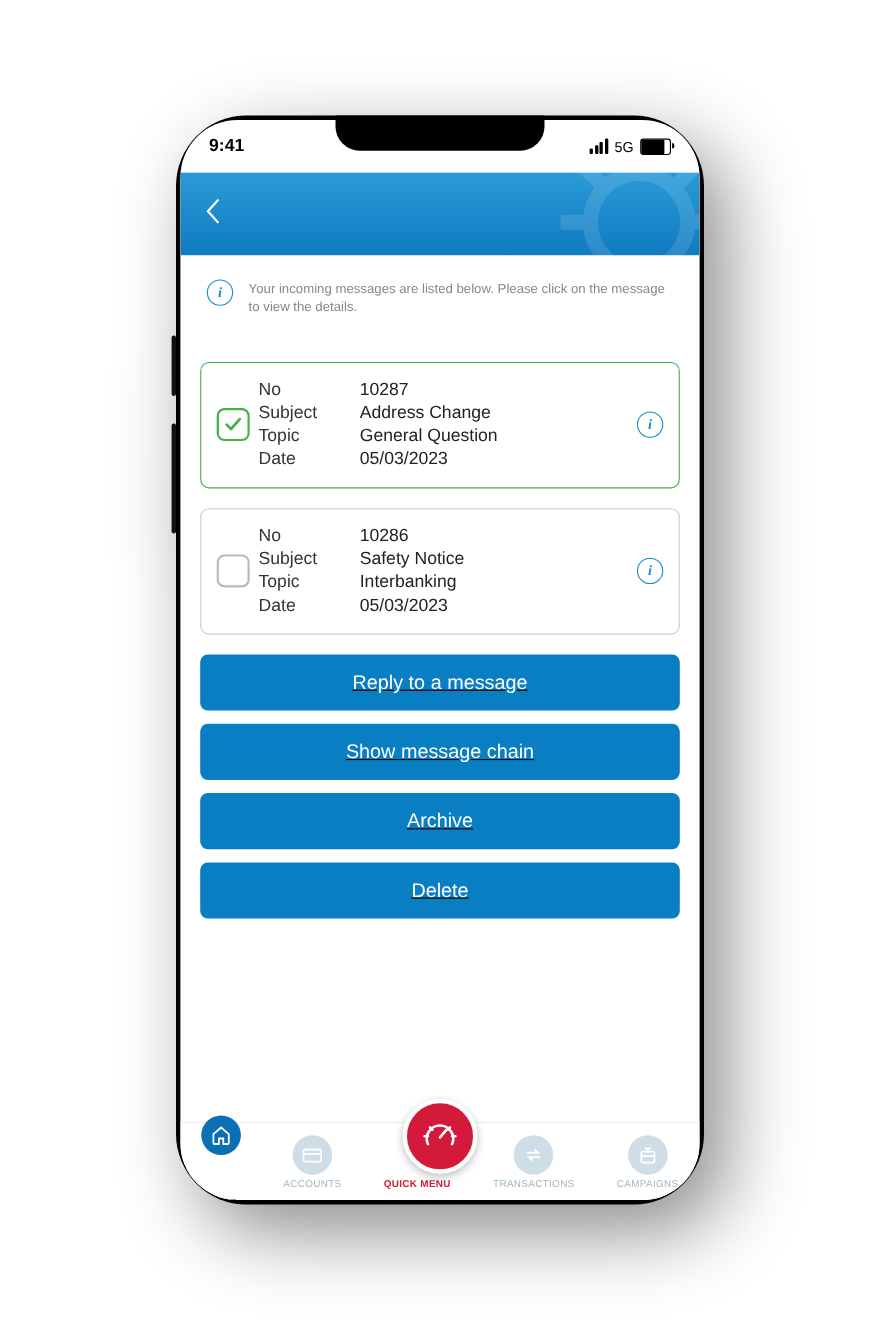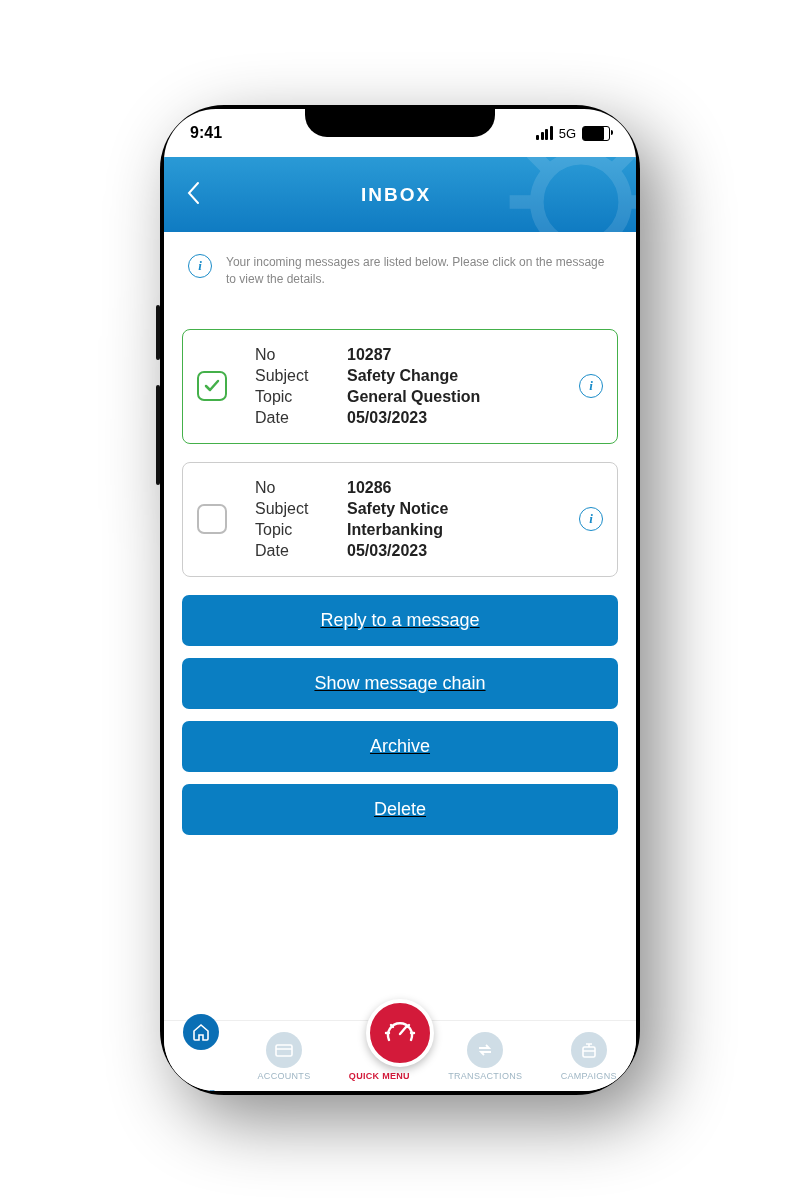--- a/index.html
+++ b/index.html
@@ -97,7 +97,6 @@
               <path d="M12 2 L3 12 L12 22" stroke="#fff" stroke-width="2" fill="none" stroke-linecap="round"></path>
             </svg>
       </span>
-      <span class="title">INBOX</span>
     </div>
 
     <div class="info">

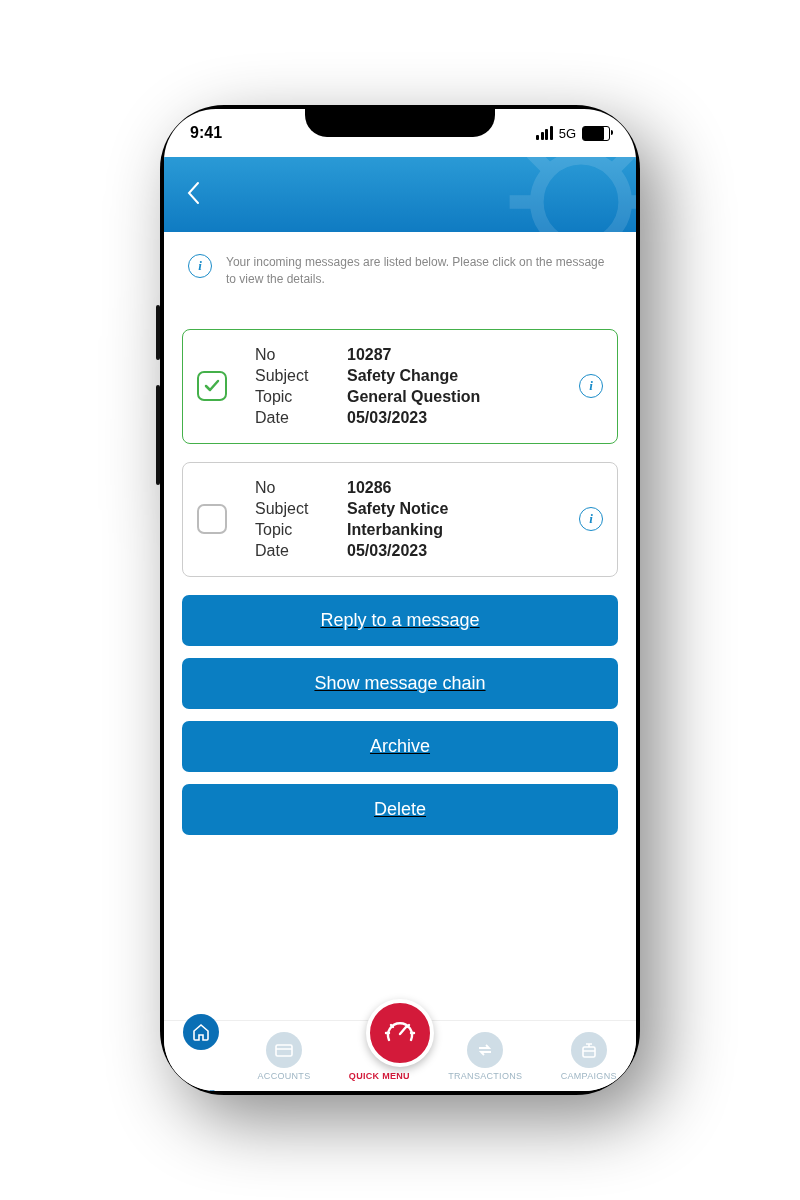--- a/index.html
+++ b/index.html
@@ -38,7 +38,7 @@
   .section{background:#ededed;color:#444;text-align:center;font-weight:600;font-size:17px;padding:12px 0;}
   
   .cards{padding:22px 18px 14px;display:flex;flex-direction:column;gap:18px;}
-  .card{border:1.5px solid #ccc;border-radius:8px;padding:16px 14px;display:flex;align-items:center;gap:28px;}
+  .card{border:1.5px solid #ccc;border-radius:8px;padding:16px 14px;display:flex;align-items:center;gap:8px;}
   .card.sel{border-color:#44b04a;}
   .chk{width:26px;height:26px;border:2px solid #bbb;border-radius:7px;flex:0 0 26px;display:flex;align-items:center;justify-content:center;}
   .card.sel .chk{border-color:#44b04a;}

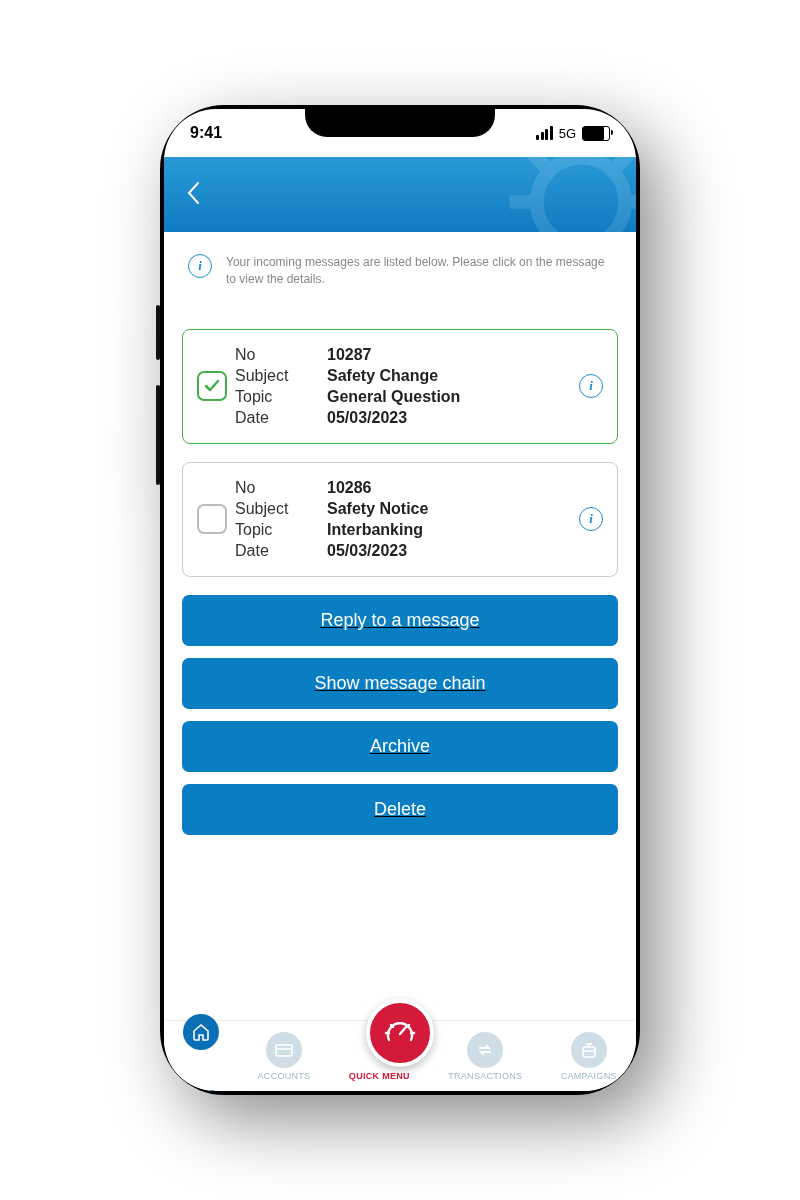--- a/index.html
+++ b/index.html
@@ -46,7 +46,7 @@
   .card.sel .chk svg{display:block;}
   .kv{display:grid;grid-template-columns:82px 1fr;row-gap:3px;column-gap:10px;font-size:16px;color:#222;flex:1;}
   .kv .k{color:#333;}
-  .kv .v{font-weight:700;}
+  .kv .v{font-weight:400;}
   
   .actions{padding:4px 18px 10px;display:flex;flex-direction:column;gap:12px;text-decoration:underline;}
   .btn{background:#0a7ec2;color:#fff;border:none;border-radius:7px;padding:15px 0;font-size:18px;font-weight:400;cursor:pointer;}

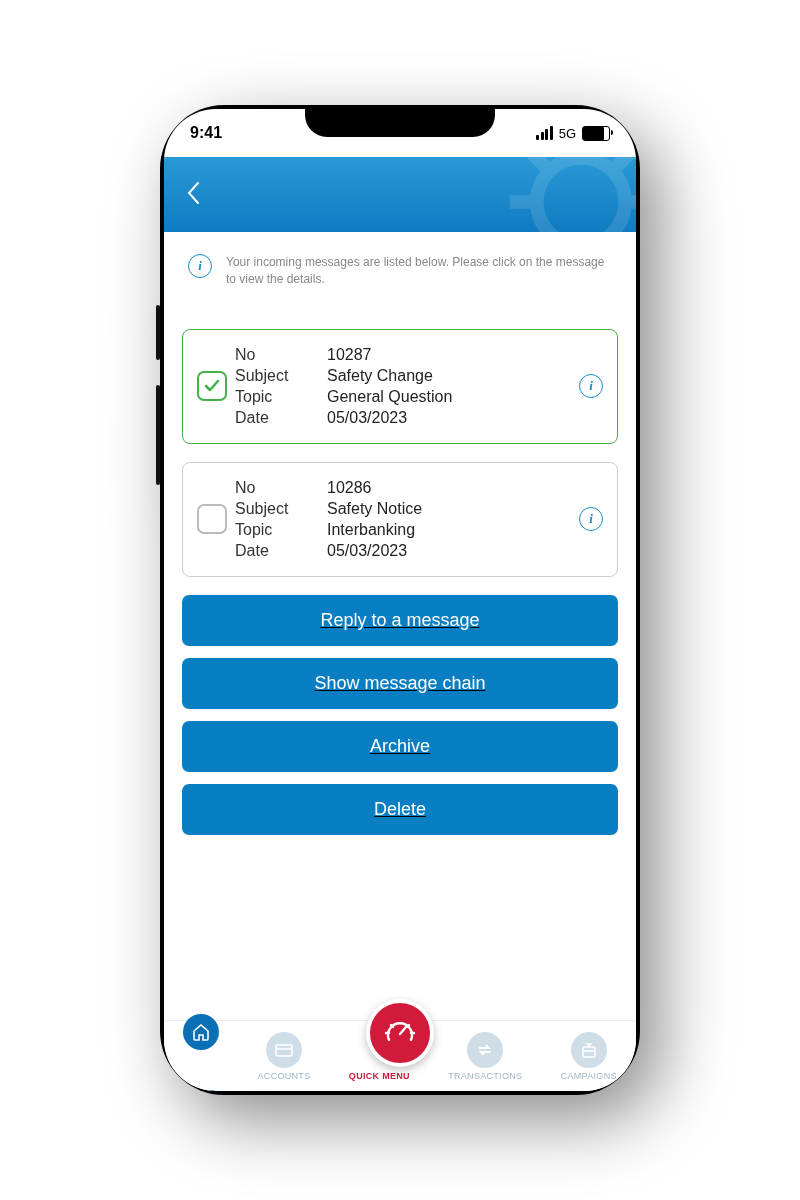--- a/index.html
+++ b/index.html
@@ -119,7 +119,7 @@
           <span class="k">No</span>
           <span class="v">10287</span>
           <span class="k">Subject</span>
-          <span class="v">Safety Change</span>
+          <span class="v">Address Change</span>
           <span class="k">Topic</span>
           <span class="v">General Question</span>
           <span class="k">Date</span>

